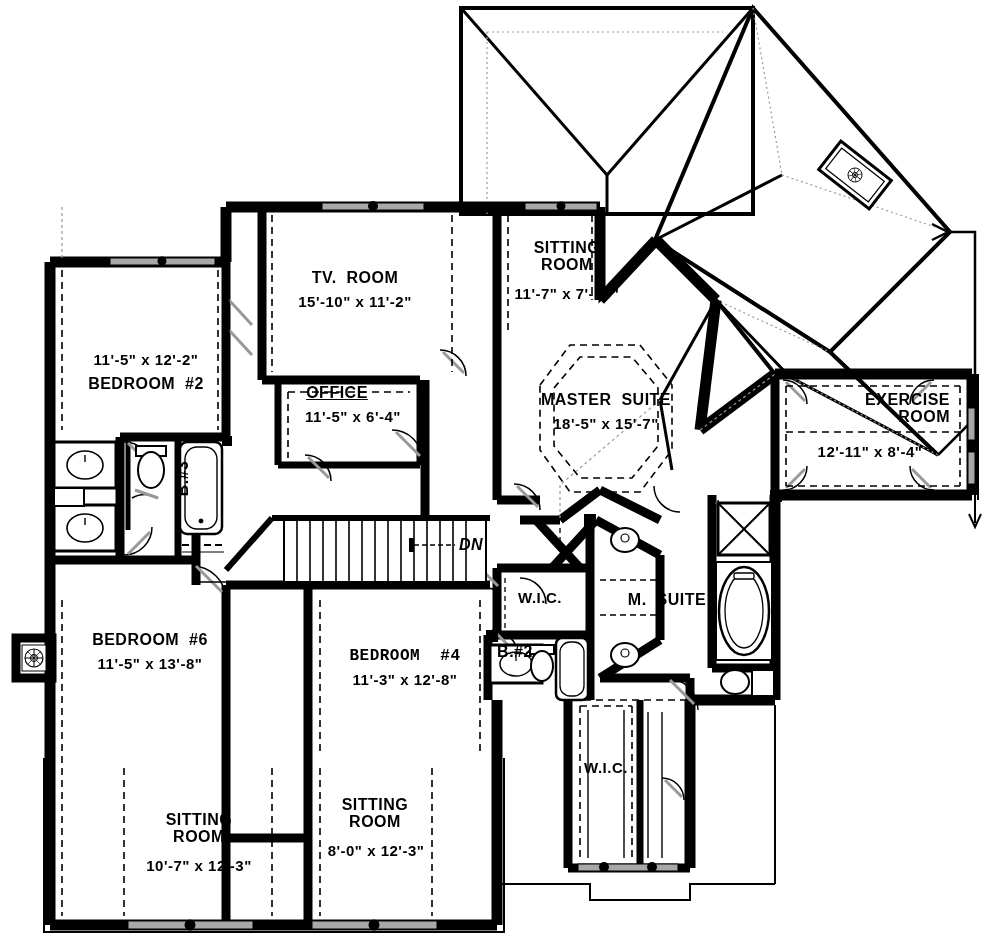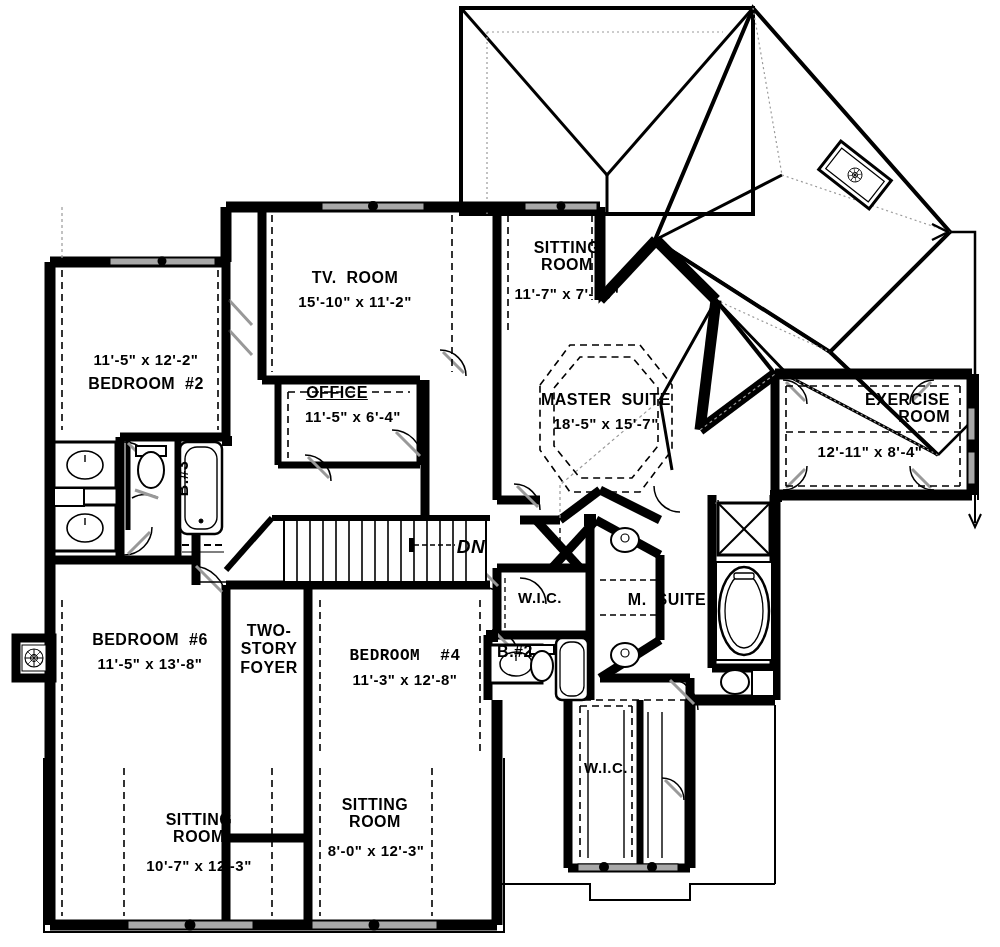--- a/index.html
+++ b/index.html
@@ -11,7 +11,7 @@
        color:#000;font-weight:700;letter-spacing:.5px;line-height:1.05;white-space:pre;}
   .rname{font-size:16px;}
   .rdim{font-size:15px;}
-  .small{font-size:19px;}
+  .small{font-size:16px;}
   .vert{transform:rotate(-90deg);transform-origin:center center;}
 </style>
 </head>

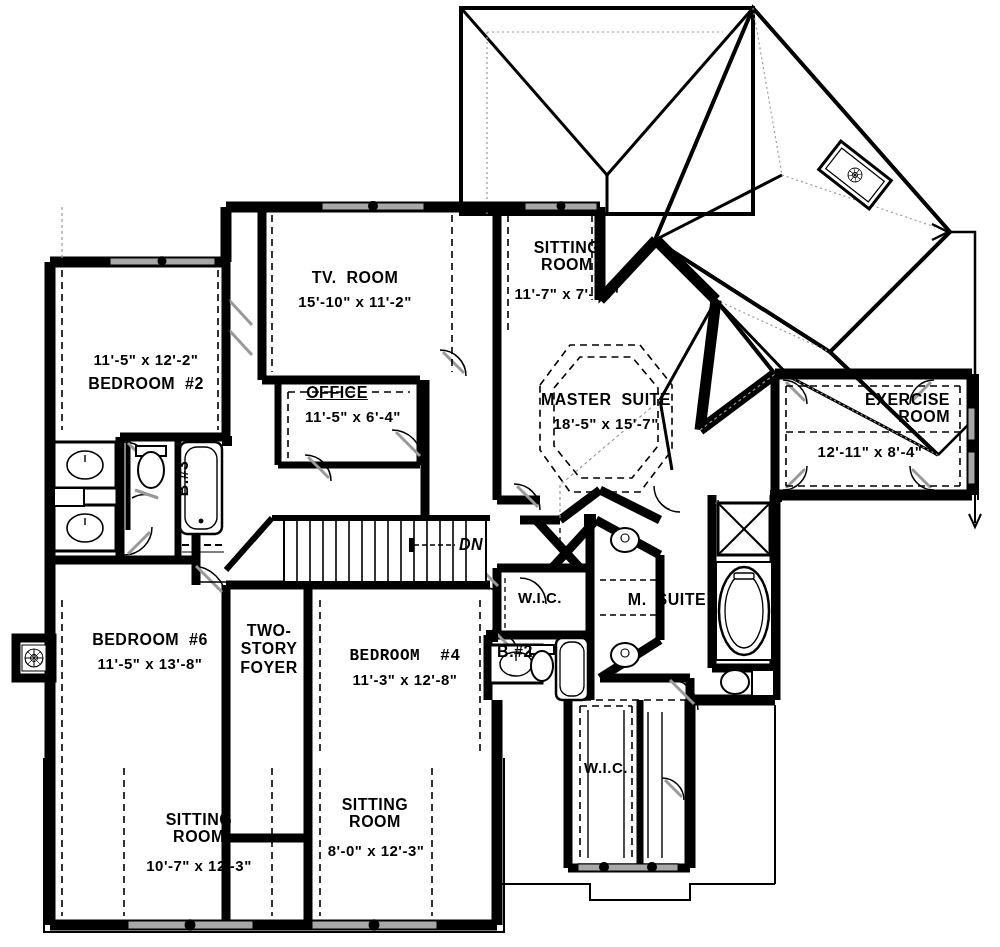--- a/index.html
+++ b/index.html
@@ -429,9 +429,6 @@
 <div class="lbl rname" style="left:70px;top:632px;width:160px;">BEDROOM  #6</div>
 <div class="lbl rdim" style="left:70px;top:656px;width:160px;">11'-5" x 13'-8"</div>
 
-<div class="lbl rname" style="left:232px;top:622px;width:74px;line-height:1.15;">TWO-
-STORY
-FOYER</div>
 
 <div class="lbl rname" style="left:325px;top:648px;width:160px;font-family:Liberation Mono, monospace;">BEDROOM  #4</div>
 <div class="lbl rdim" style="left:325px;top:672px;width:160px;">11'-3" x 12'-8"</div>

